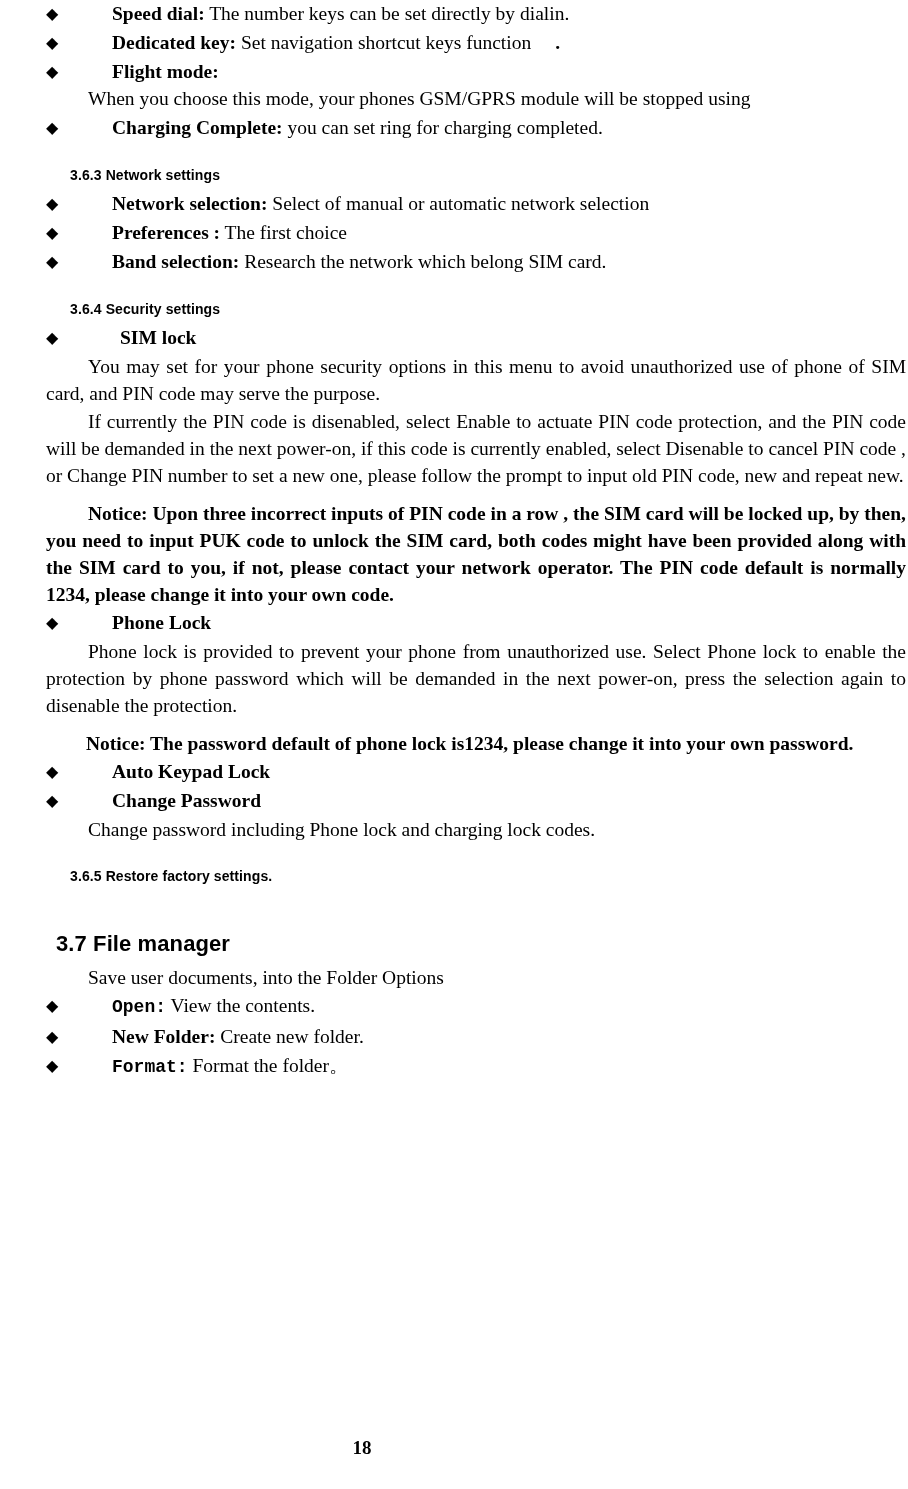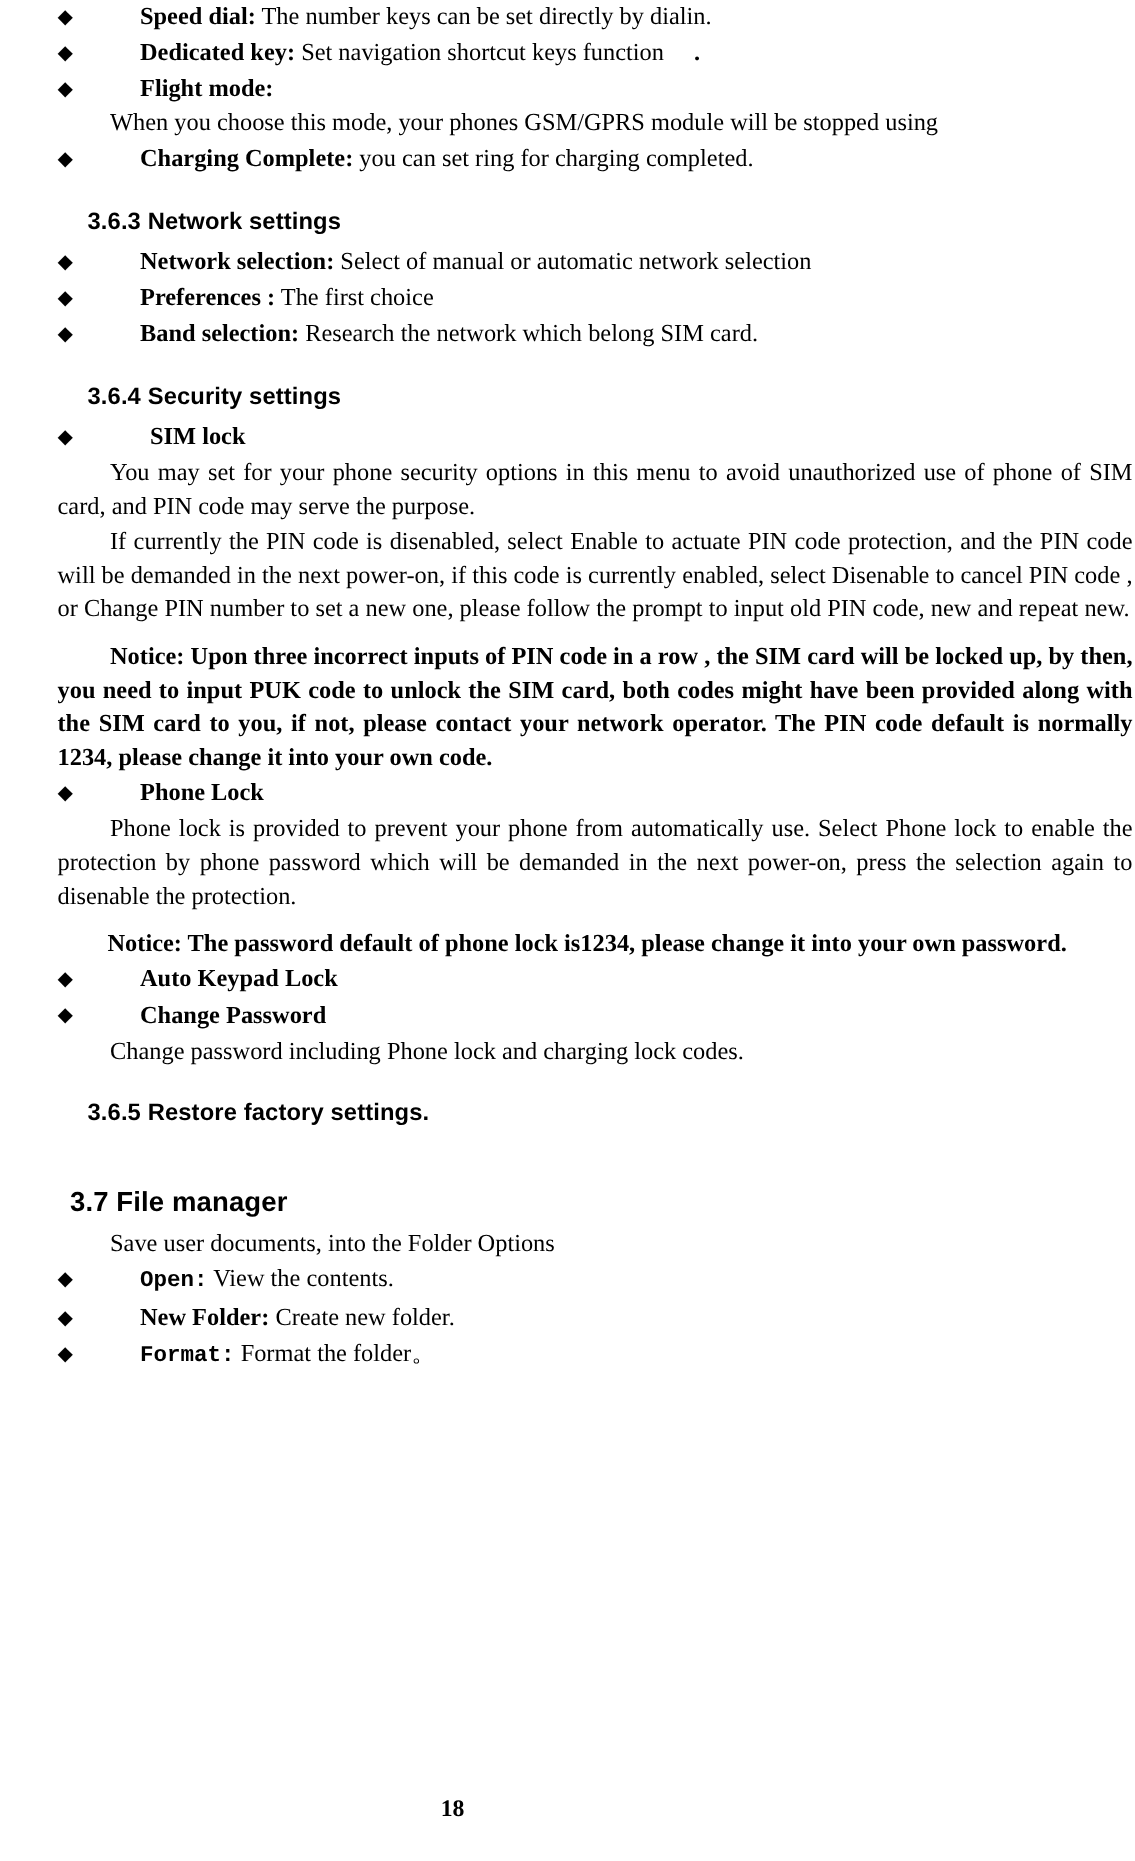--- a/index.html
+++ b/index.html
@@ -55,7 +55,7 @@
   }
   h3.sec {
     font-family: "Liberation Sans", sans-serif;
-    font-size: 19px;
+    font-size: 14px;
     font-weight: bold;
     margin: 14px 0 7px 24px;
     letter-spacing: 0.1px;

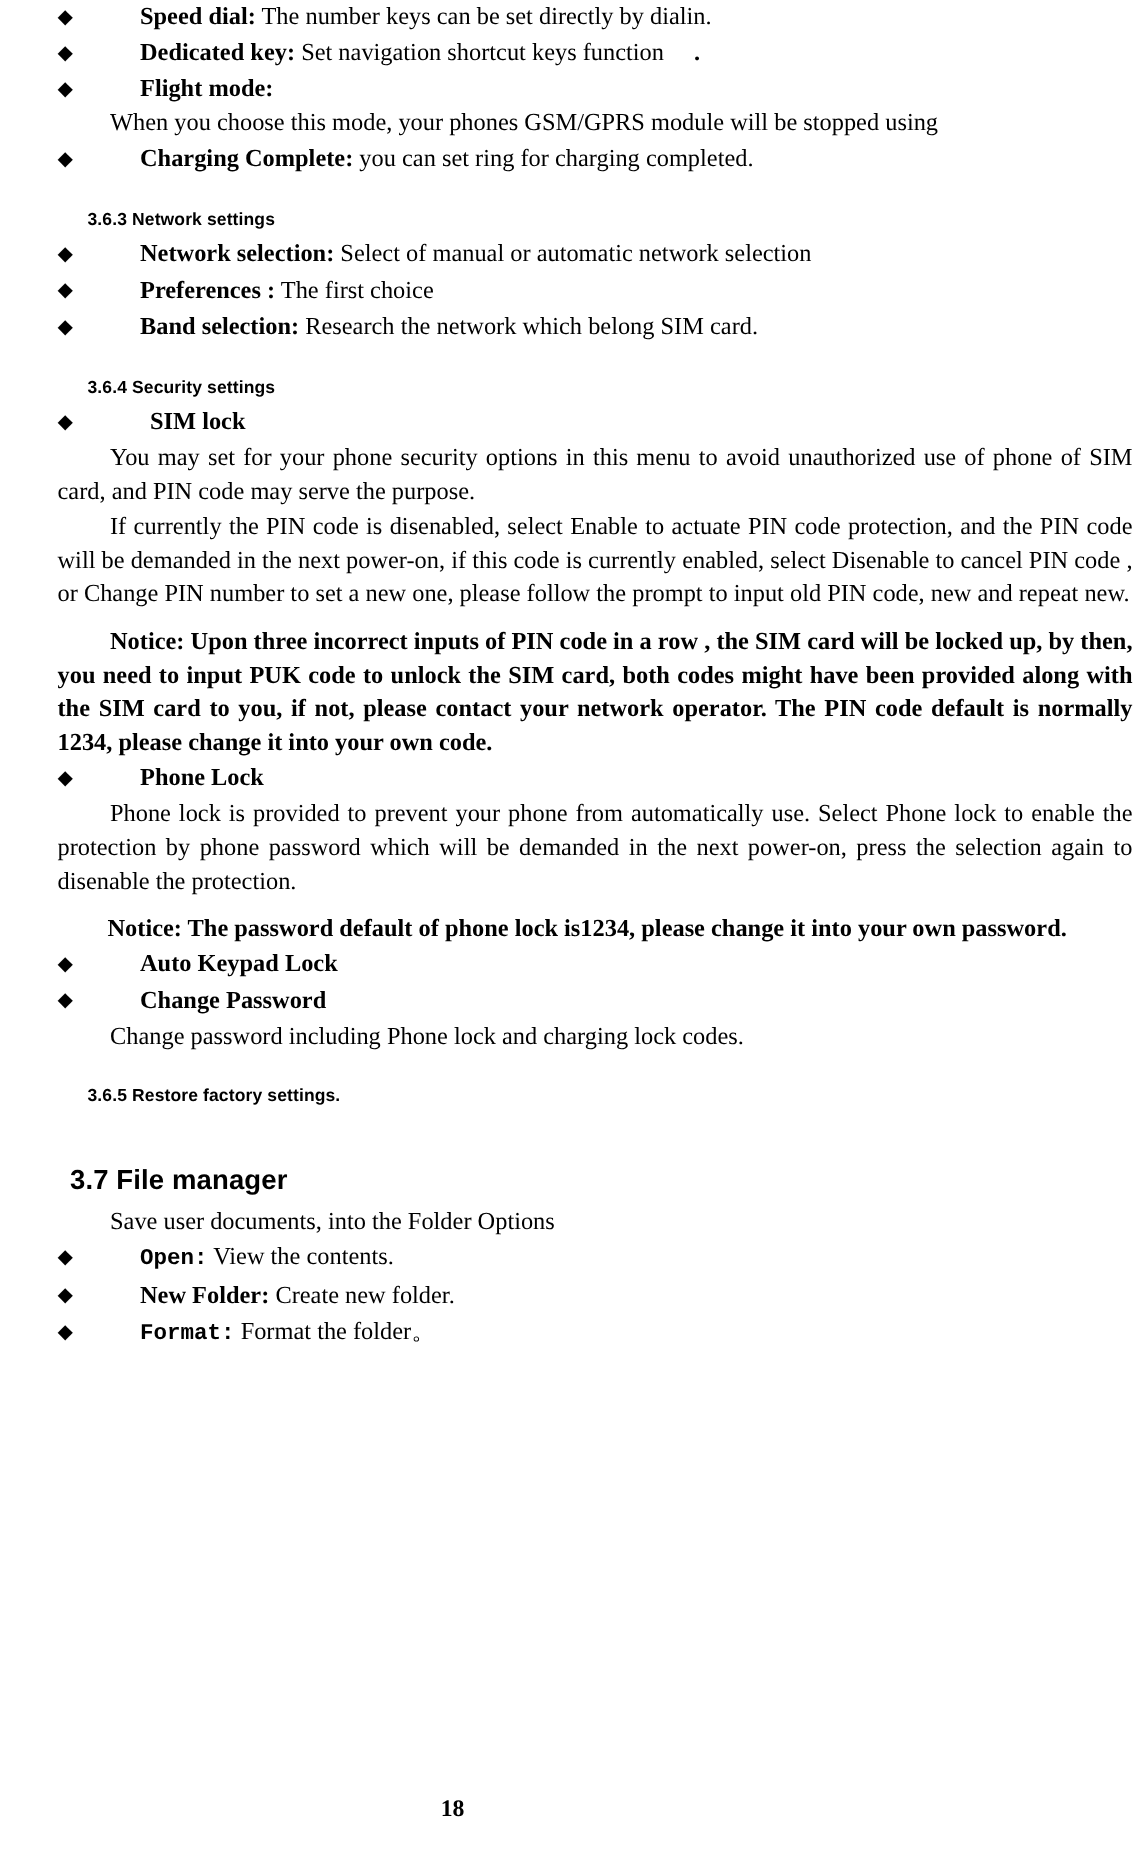--- a/index.html
+++ b/index.html
@@ -160,7 +160,7 @@
       <span class="lbl">Phone Lock</span>
     </div>
 
-    <p class="para">Phone lock is provided to prevent your phone from automatically use. Select Phone lock to enable the protection by phone password which will be demanded in the next power-on, press the selection again to disenable the protection.</p>
+    <p class="para">Phone lock is provided to prevent your phone from unauthorized use. Select Phone lock to enable the protection by phone password which will be demanded in the next power-on, press the selection again to disenable the protection.</p>
 
     <div class="spacer-sm"></div>
 

